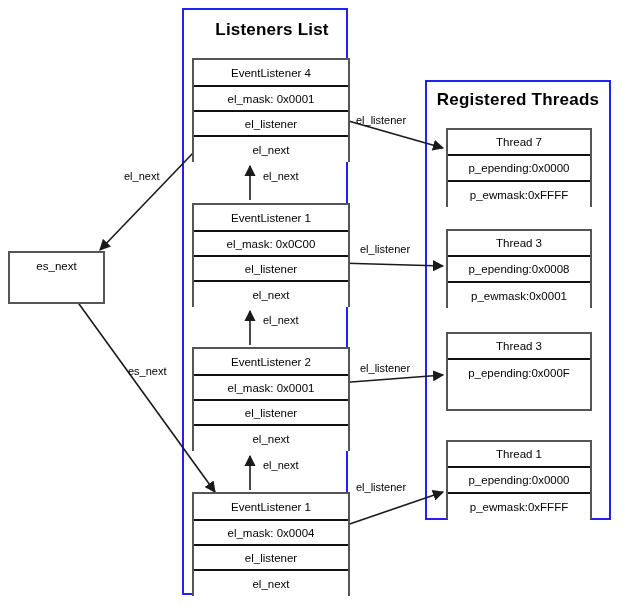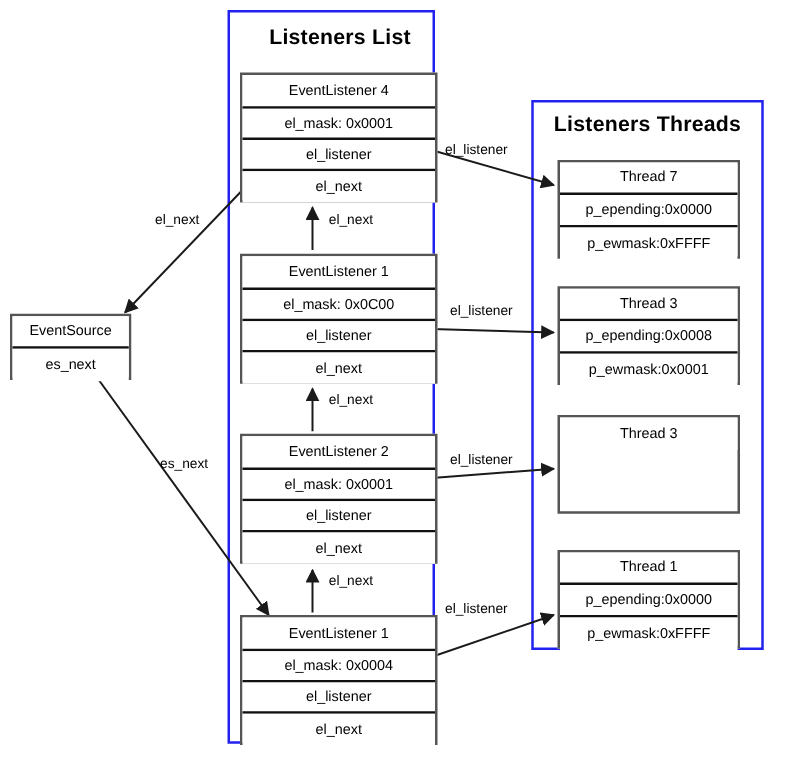--- a/index.html
+++ b/index.html
@@ -47,7 +47,7 @@
   <div class="panel-title" style="left:182px;top:20px;width:180px;">Listeners List</div>
 
   <div class="panel" style="left:425px;top:80px;width:186px;height:440px;"></div>
-  <div class="panel-title" style="left:425px;top:90px;width:186px;">Listeners Threads</div>
+  <div class="panel-title" style="left:425px;top:90px;width:186px;">Registered Threads</div>
 
   <svg id="edges" viewBox="0 0 631 615" xmlns="http://www.w3.org/2000/svg">
     <defs>

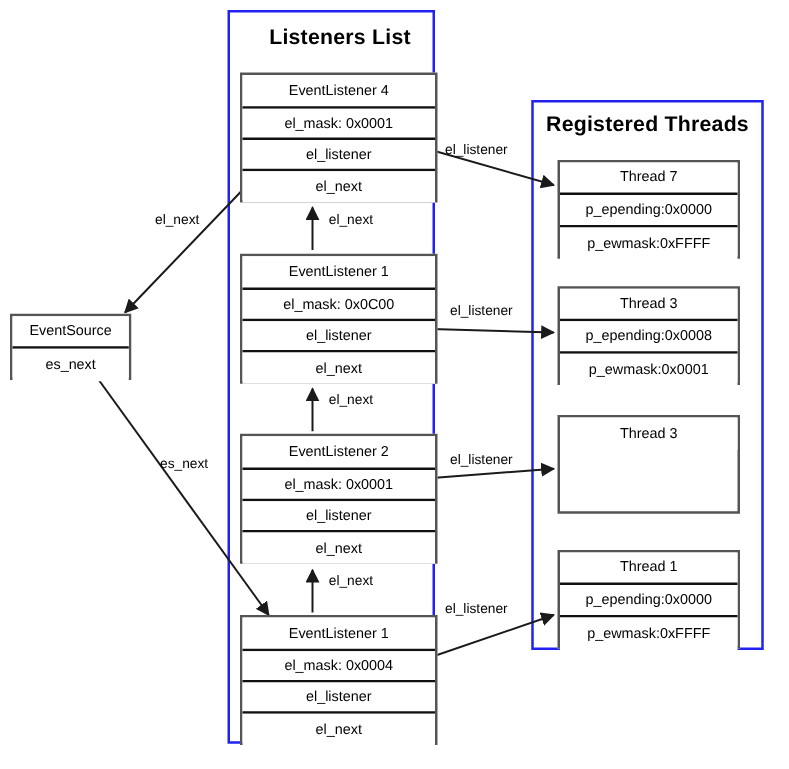--- a/index.html
+++ b/index.html
@@ -85,7 +85,6 @@
   <div class="edge-label" style="left:356px;top:481px;">el_listener</div>
 
   <div class="node evsource" style="left:8px;top:251px;">
-    <div class="row">EventSource</div>
     <div class="row">es_next</div>
   </div>
 

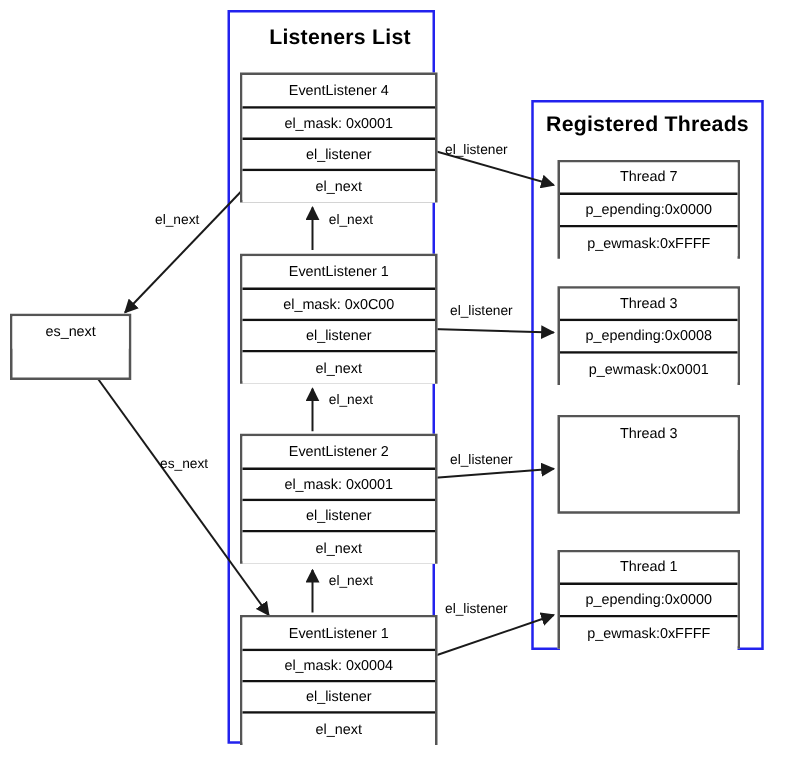--- a/index.html
+++ b/index.html
@@ -130,6 +130,7 @@
 
   <div class="node thread" style="left:446px;top:332px;">
     <div class="row">Thread 3</div>
+    <div class="row">p_epending:0x000F</div>
   </div>
 
   <div class="node thread" style="left:446px;top:440px;">

